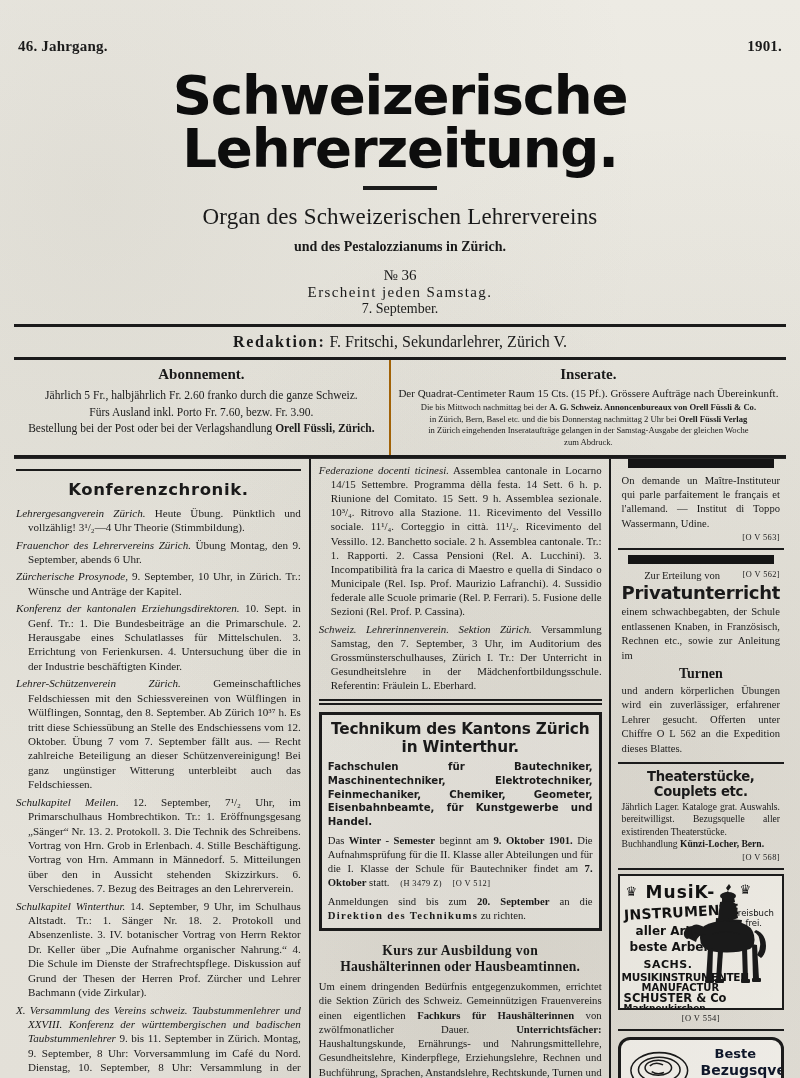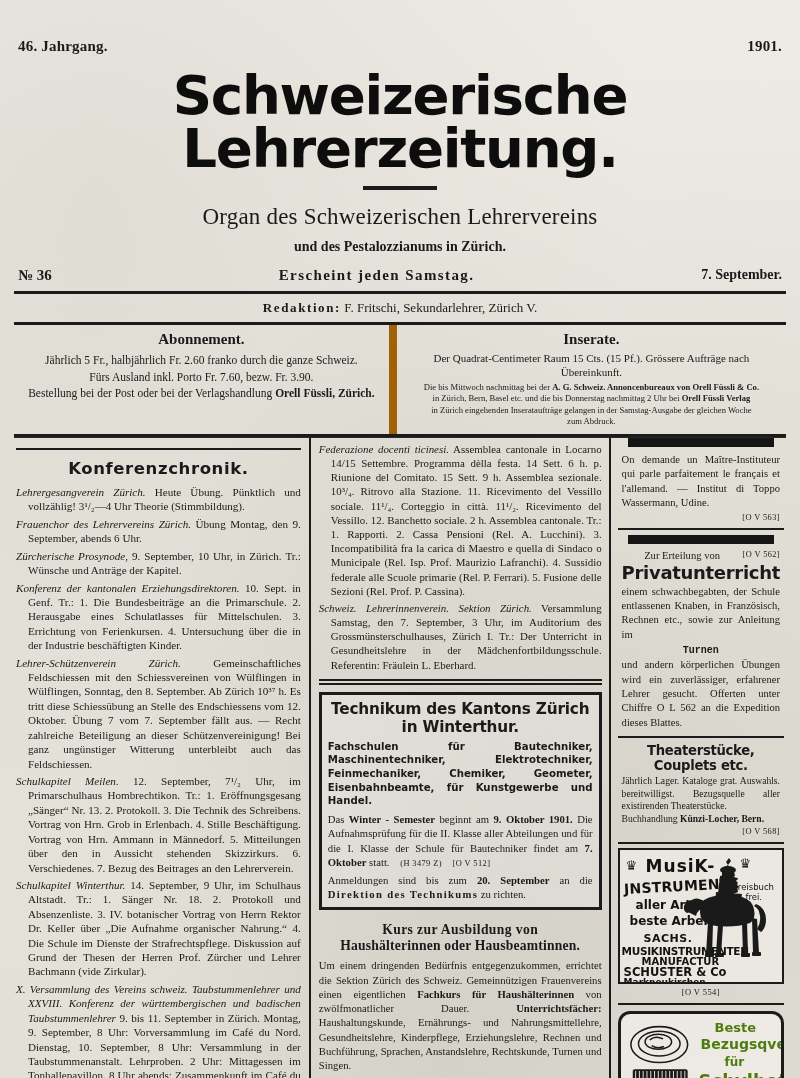--- a/index.html
+++ b/index.html
@@ -60,9 +60,10 @@
     text-align: center; font-size: 14px; font-weight: bold; margin-top: 9px;
   }
   .issueline {
-    display: flex; justify-content: space-between; align-items: flex-start;
+    display: flex; justify-content: space-between; align-items: center;
     padding: 12px 18px 0 18px;
-    font-weight: bold;
+    font-weight: normal;
+    flex-direction: column;
   }
   .issueline .issue-no { font-size: 15px; }
   .issueline .frequency { font-size: 15px; letter-spacing: 1.4px; }

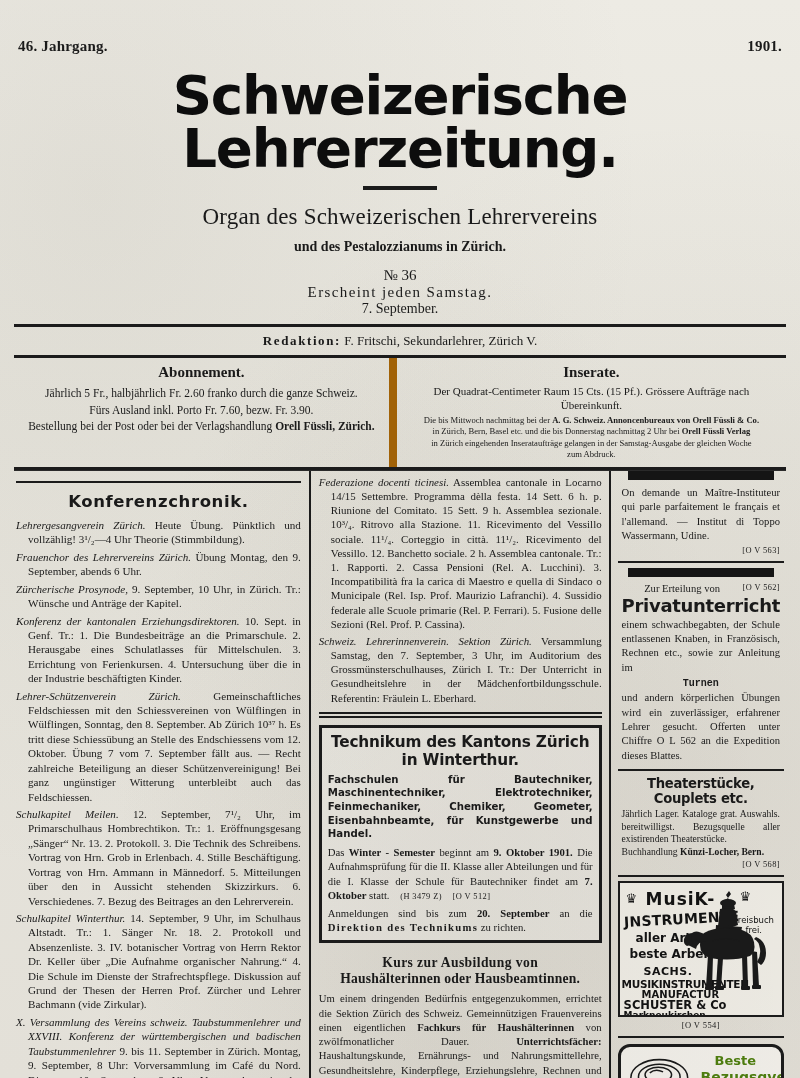--- a/index.html
+++ b/index.html
@@ -72,7 +72,7 @@
   .hr-thick { height: 3px; background: #1b1b1b; margin: 7px 14px 0 14px; }
 
   .redaktion {
-    text-align: center; font-size: 13px; padding: 6px 0 6px 0;
+    text-align: center; font-size: 16px; padding: 6px 0 6px 0;
   }
   .redaktion b { letter-spacing: 1.6px; }
 

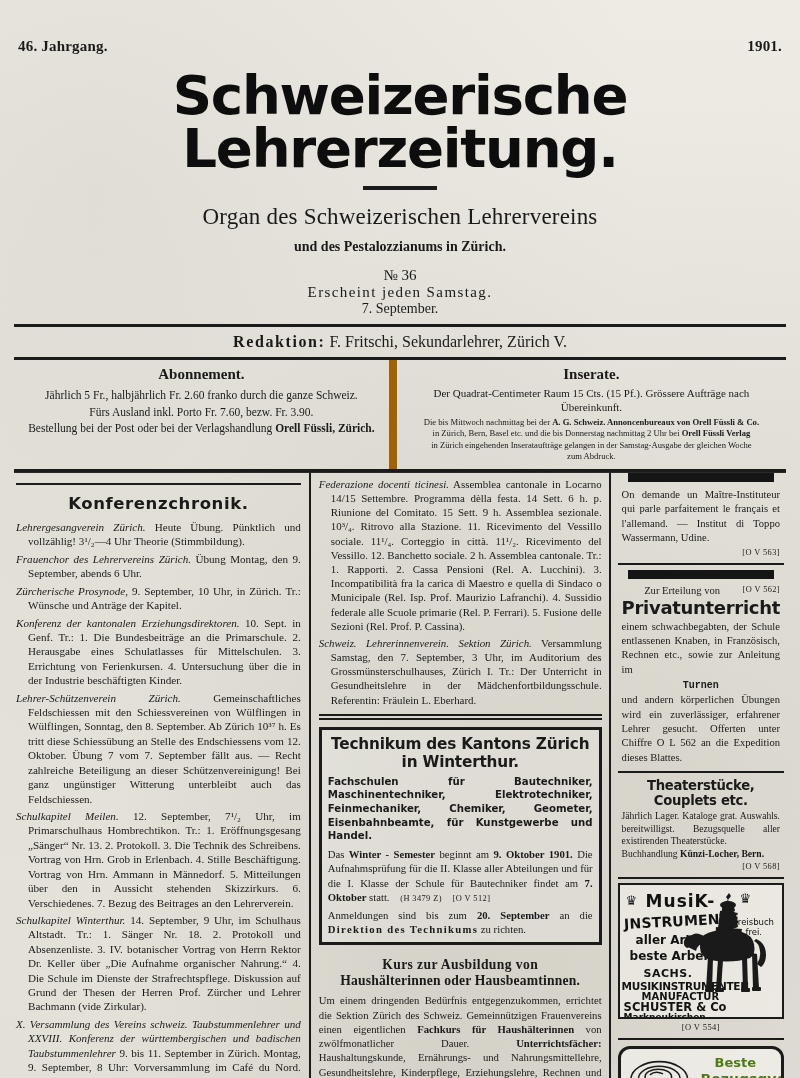--- a/index.html
+++ b/index.html
@@ -84,7 +84,7 @@
     border-bottom: 3px solid #1b1b1b;
   }
   .aboCol { padding: 4px 6px 6px 6px; }
-  .aboCol.left { width: 47%; border-right: 8px solid #a16207; }
+  .aboCol.left { width: 47%; border-right: 2px solid #a16207; }
   .aboCol.right { flex: 1; }
   .aboHead {
     text-align: center; font-weight: bold; font-size: 15px; margin: 2px 0 4px 0;

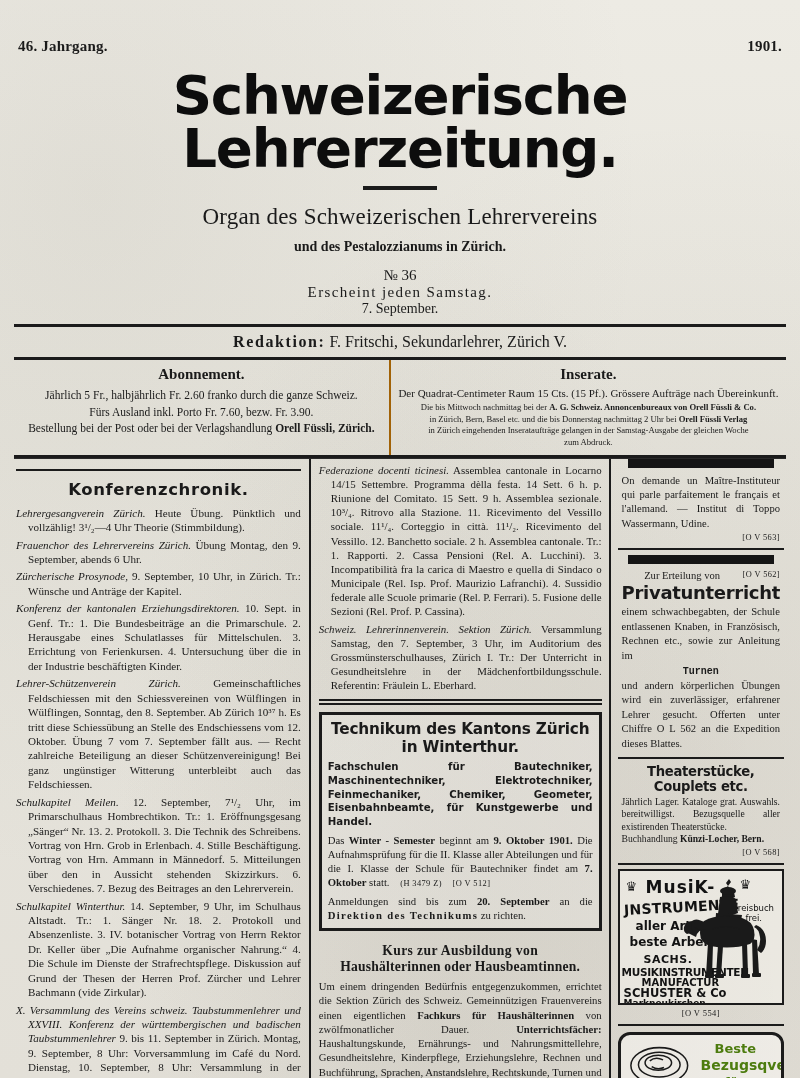--- a/index.html
+++ b/index.html
@@ -176,8 +176,8 @@
     font-size: 18px; text-align: center; letter-spacing: -.3px; margin: 1px 0 2px 0;
   }
   .rMidWord {
-    font-family: Liberation Mono, monospace; font-weight: bold;
-    font-size: 10px; text-align: center; margin: 3px 0 2px 0;
+    font-family: Liberation Serif, serif; font-weight: bold;
+    font-size: 14px; text-align: center; margin: 3px 0 2px 0;
   }
   .theaHead {
     font-family: "DejaVu Sans", sans-serif; font-weight: bold;

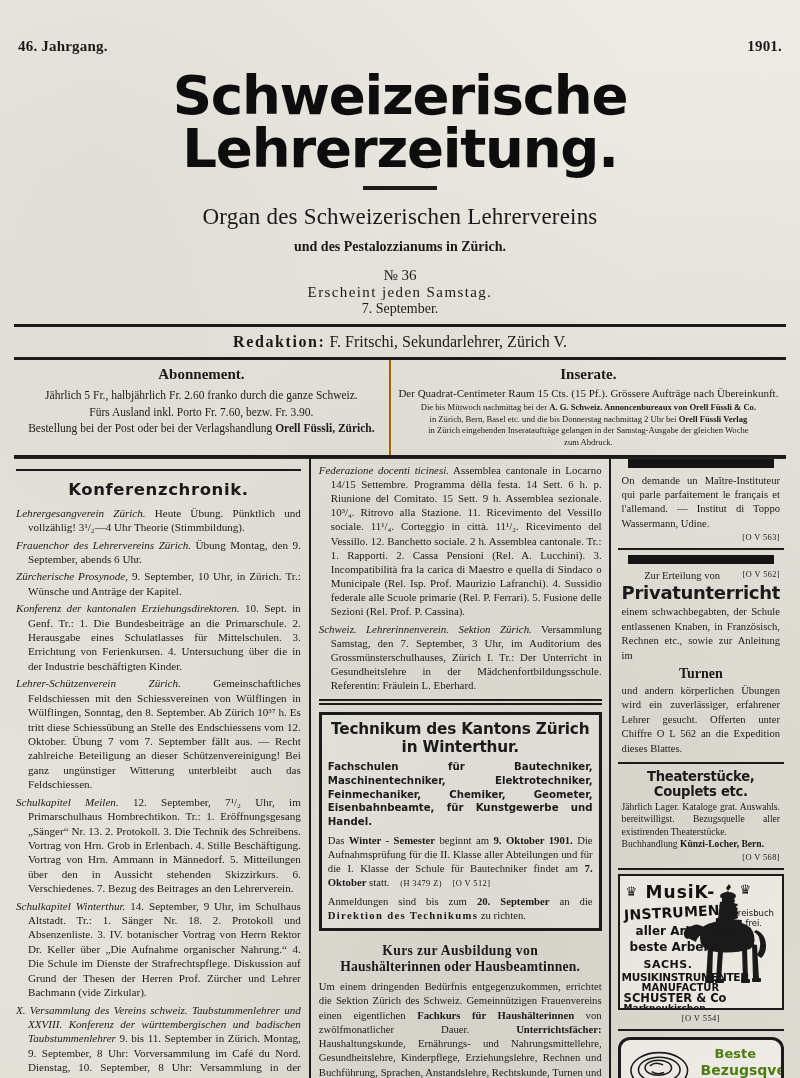--- a/index.html
+++ b/index.html
@@ -214,7 +214,7 @@
   .vw {
     position: absolute;
     font-family: "DejaVu Sans", sans-serif;
-    font-weight: bold; color: #4d7c0f; white-space: nowrap;
+    font-weight: bold; color: #0f172a; white-space: nowrap;
   }
 
   .marginNote {

